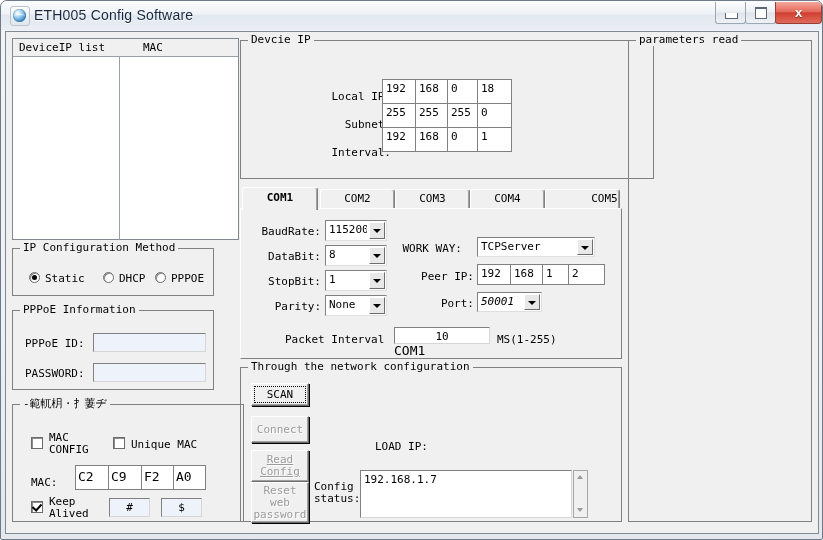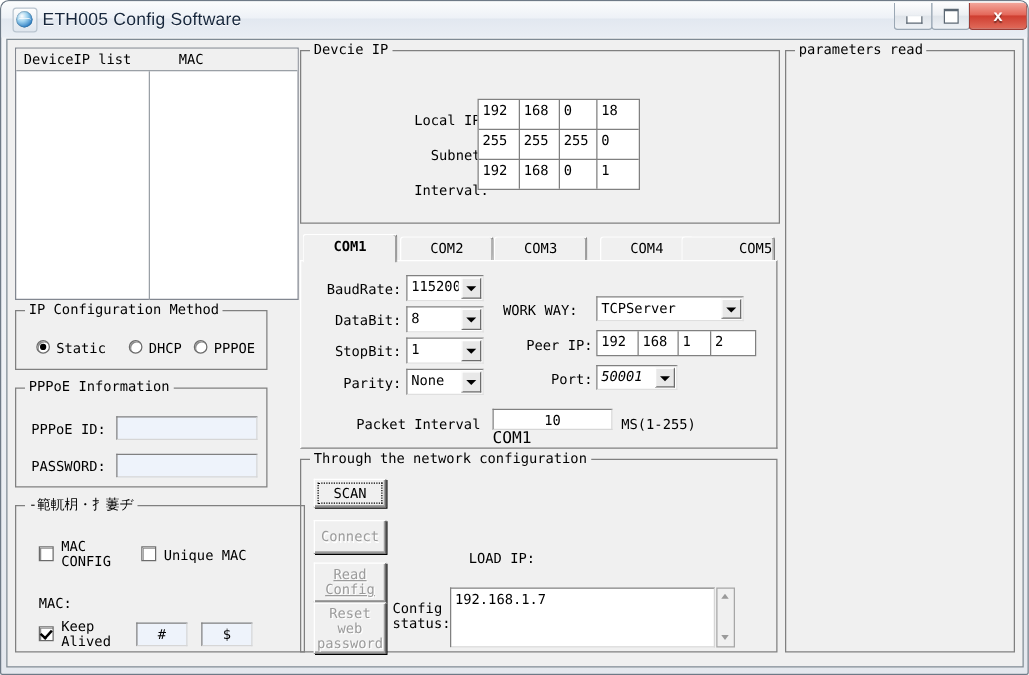--- a/index.html
+++ b/index.html
@@ -273,7 +273,7 @@
       <div class="btn flat" style="left:148px;top:93px;width:41px;height:19px;">$</div>
     </div>
 
-    <div class="group" style="left:234px;top:8px;width:384px;height:139px;">
+    <div class="group" style="left:234px;top:8px;width:414px;height:139px;">
       <span class="legend">Devcie IP</span>
 
       <span class="lbl r" style="left:60px;top:50px;width:90px;">Local IP:</span>

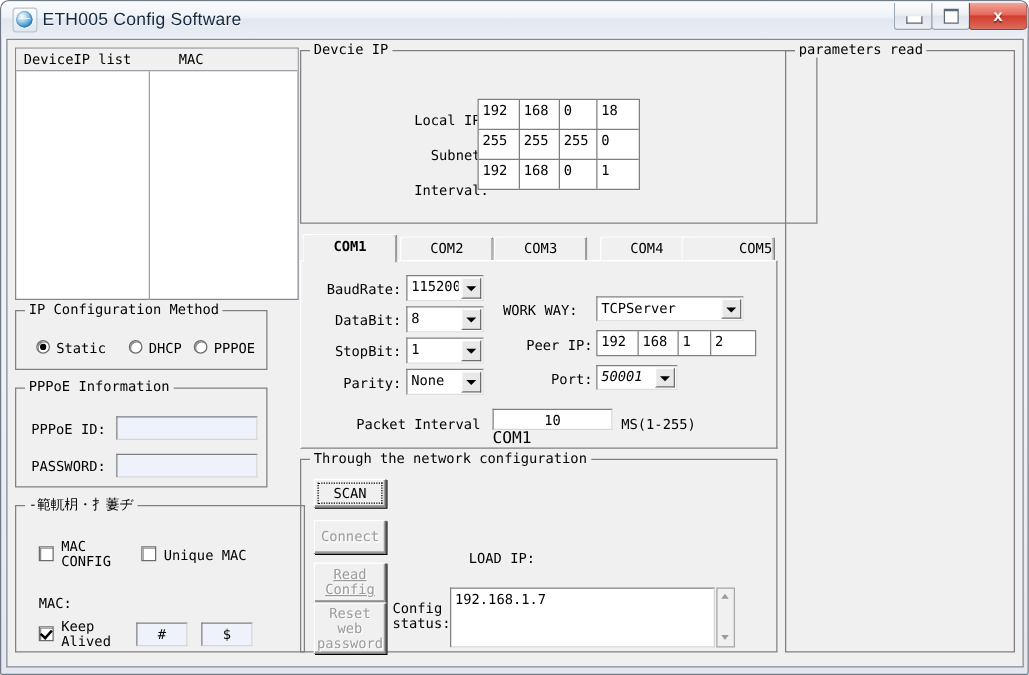--- a/index.html
+++ b/index.html
@@ -309,7 +309,7 @@
         <div class="tab active" style="left:2px;width:76px;">COM1</div>
         <div class="tab" style="left:80px;width:75px;">COM2</div>
         <div class="tab" style="left:155px;width:75px;">COM3</div>
-        <div class="tab" style="left:230px;width:75px;margin-left:10px;">COM4</div>
+        <div class="tab" style="left:230px;width:75px;">COM4</div>
         <div class="tab" style="left:305px;width:75px;padding-left:44px;">COM5</div>
       </div>
 

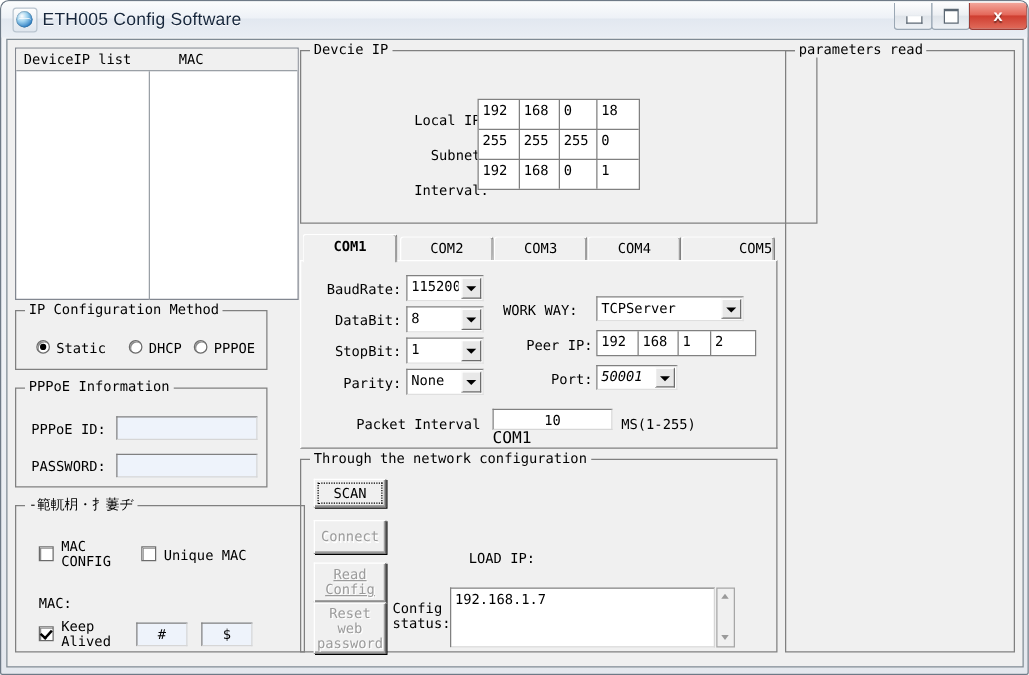--- a/index.html
+++ b/index.html
@@ -265,6 +265,15 @@
       <span class="lbl" style="left:118px;top:34px;">Unique MAC</span>
 
       <span class="lbl" style="left:18px;top:72px;">MAC:</span>
+      <div class="ipgrid" style="left:62px;top:60px;width:131px;height:25px;">
+        <div class="ipcell" style="left:0;top:0;width:32px;height:23px;font-size:13px;padding-top:3px;">C2</div>
+        <div class="vline" style="left:32px;top:0;height:23px;"></div>
+        <div class="ipcell" style="left:33px;top:0;width:32px;height:23px;font-size:13px;padding-top:3px;">C9</div>
+        <div class="vline" style="left:65px;top:0;height:23px;"></div>
+        <div class="ipcell" style="left:66px;top:0;width:31px;height:23px;font-size:13px;padding-top:3px;">F2</div>
+        <div class="vline" style="left:97px;top:0;height:23px;"></div>
+        <div class="ipcell" style="left:98px;top:0;width:31px;height:23px;font-size:13px;padding-top:3px;">A0</div>
+      </div>
 
       <div class="cbox on" style="left:18px;top:96px;"></div>
       <span class="lbl" style="left:36px;top:91px;white-space:pre-line;">Keep

